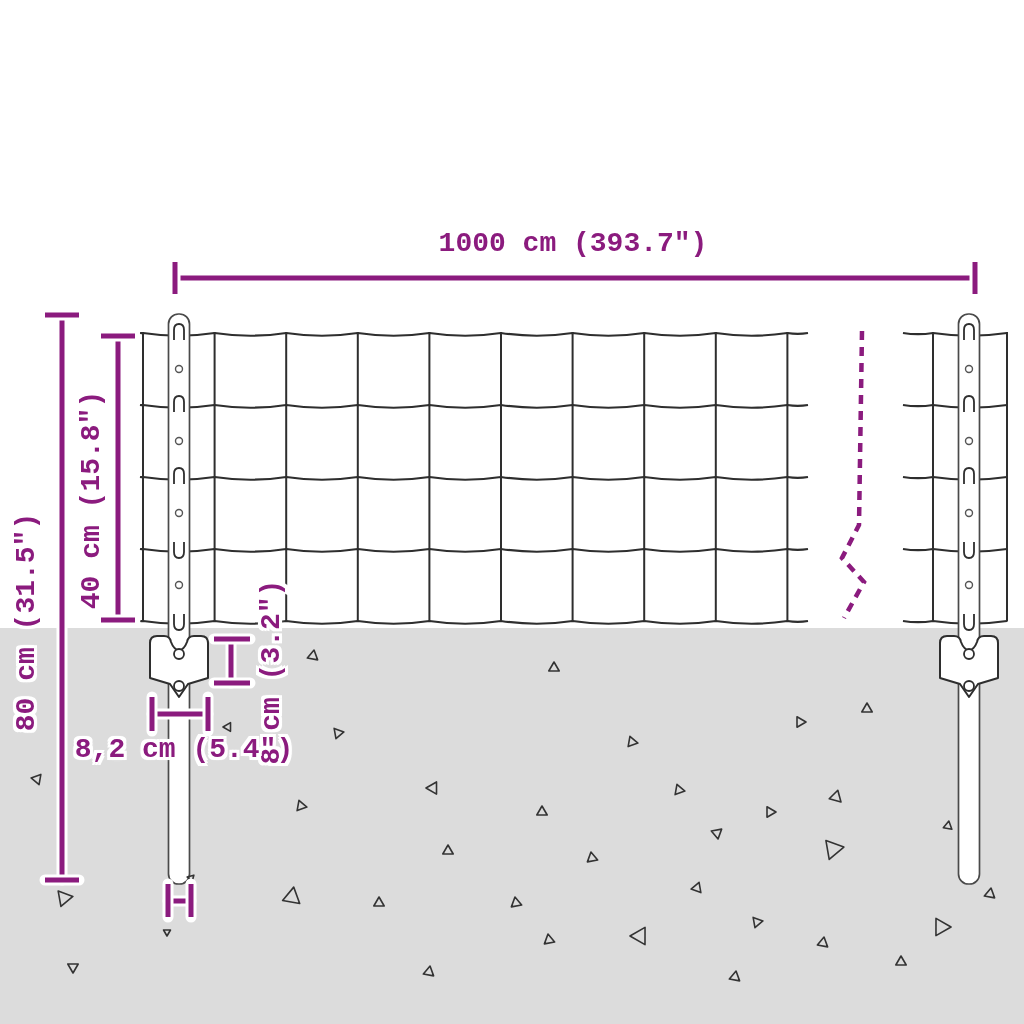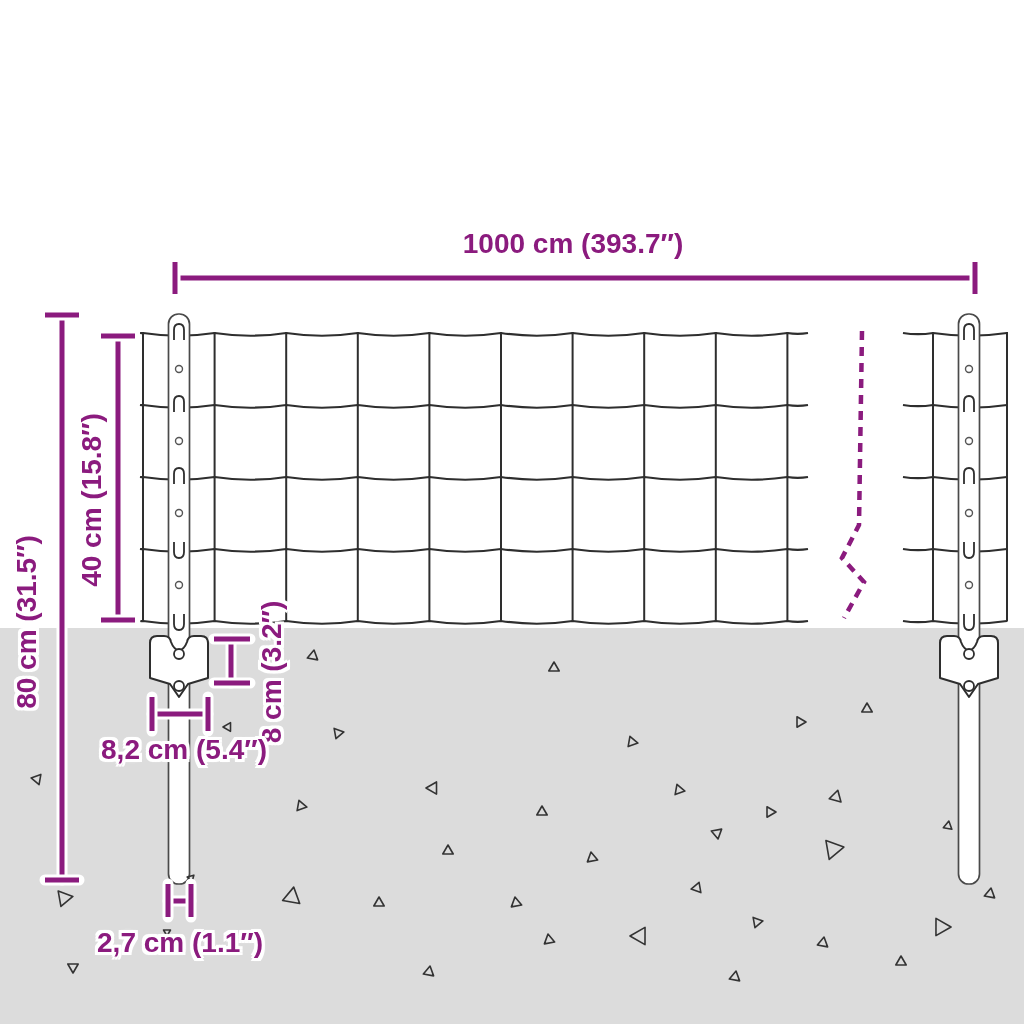--- a/index.html
+++ b/index.html
@@ -5,7 +5,7 @@
   html,body{margin:0;padding:0;background:#fff;}
   .canvas{
     position:relative;width:1024px;height:1024px;background:#ffffff;
-    font-family:Liberation Sans, sans-serif;overflow:hidden;
+    font-family:Liberation Mono, monospace;overflow:hidden;
   }
   .ground{
     position:absolute;left:0;top:628px;width:1024px;height:396px;

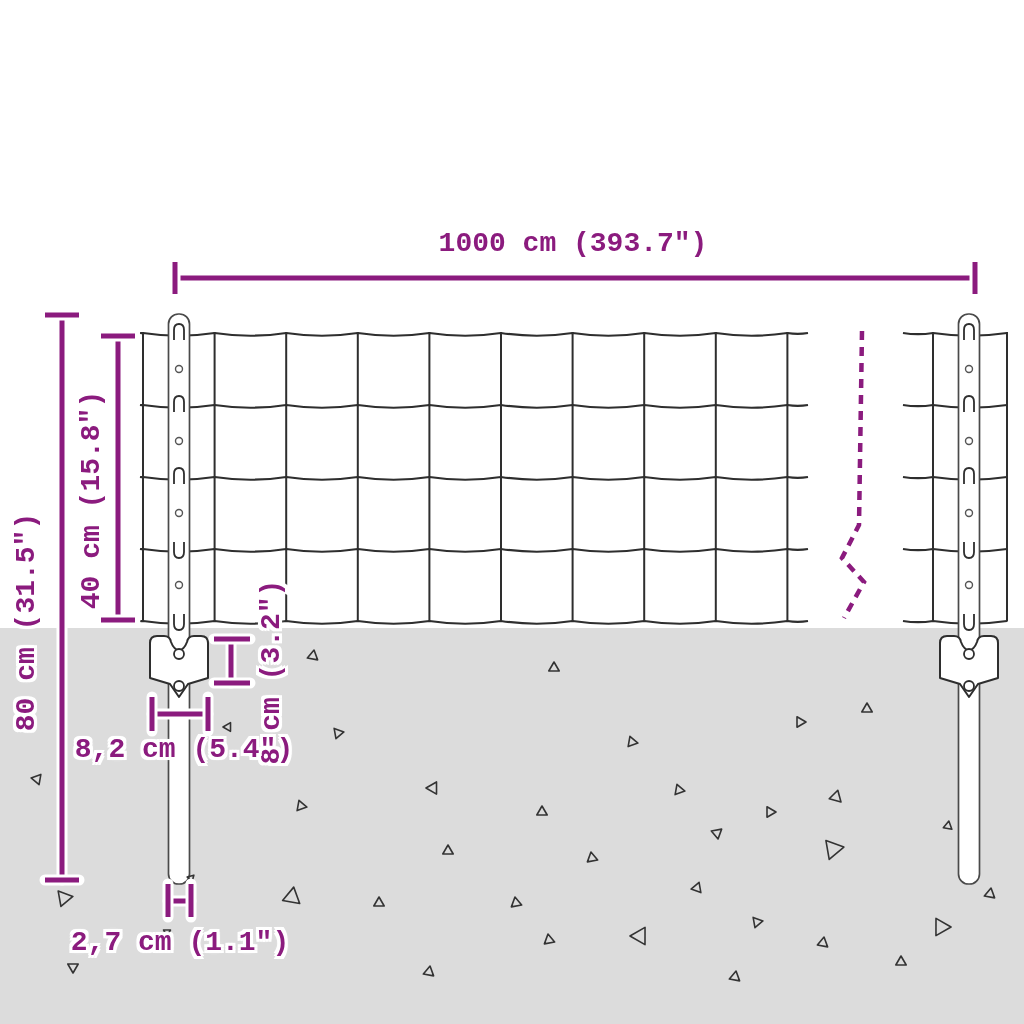--- a/index.html
+++ b/index.html
@@ -181,7 +181,6 @@
   <div class="dim-label vert" style="left:27px;top:622px;">80 cm (31.5″)</div>
   <div class="dim-label vert" style="left:272px;top:672px;">8 cm (3.2″)</div>
   <div class="dim-label" style="left:184px;top:750px;">8,2 cm (5.4″)</div>
-  <div class="dim-label" style="left:180px;top:943px;">2,7 cm (1.1″)</div>
 </div>
 
 </body></html>

